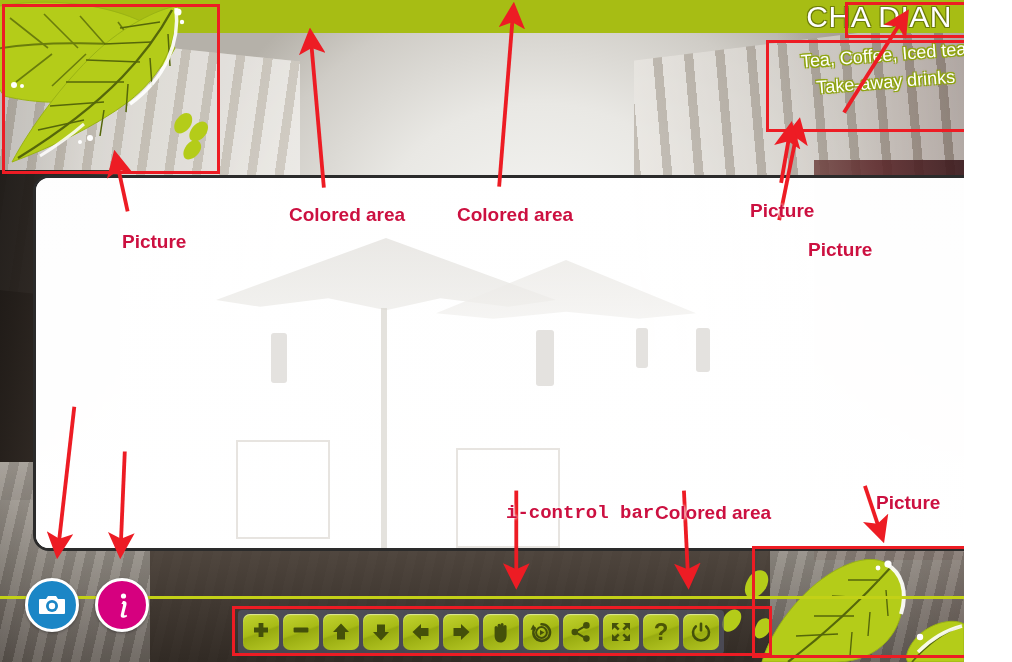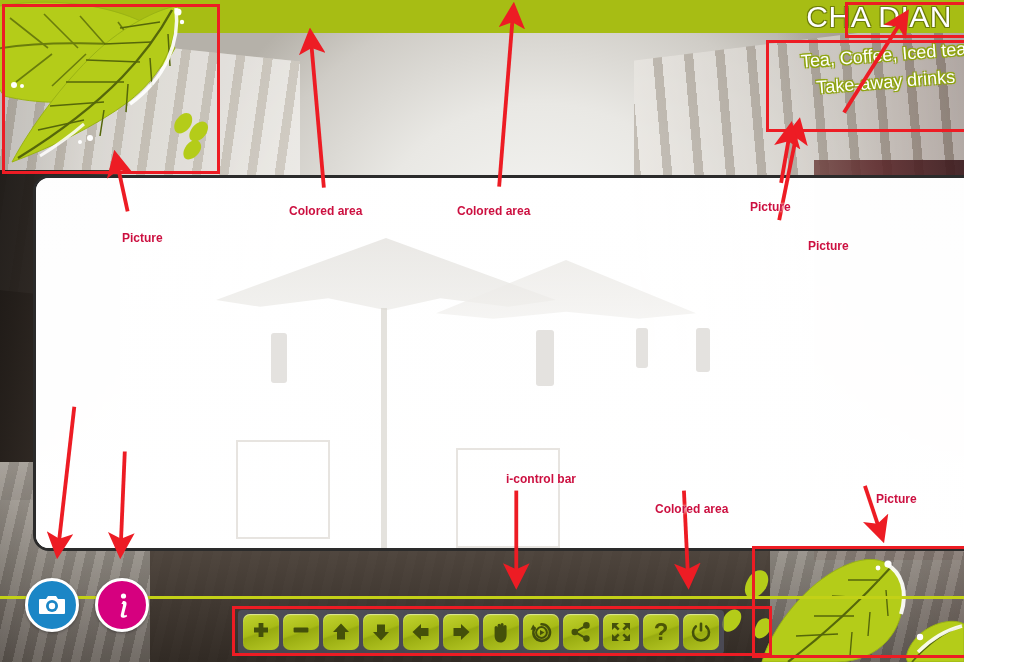--- a/index.html
+++ b/index.html
@@ -161,7 +161,7 @@
   
   .anno{position:absolute;inset:0;pointer-events:none;}
   .alabel{
-    position:absolute;color:#cc1040;font-size:12px;font-weight:bold;
+    position:absolute;color:#cc1040;font-size:19px;font-weight:bold;
     font-family:"Liberation Sans",sans-serif;white-space:nowrap;
     text-shadow:0 0 3px rgba(255,255,255,.9),0 0 3px rgba(255,255,255,.9);
   }

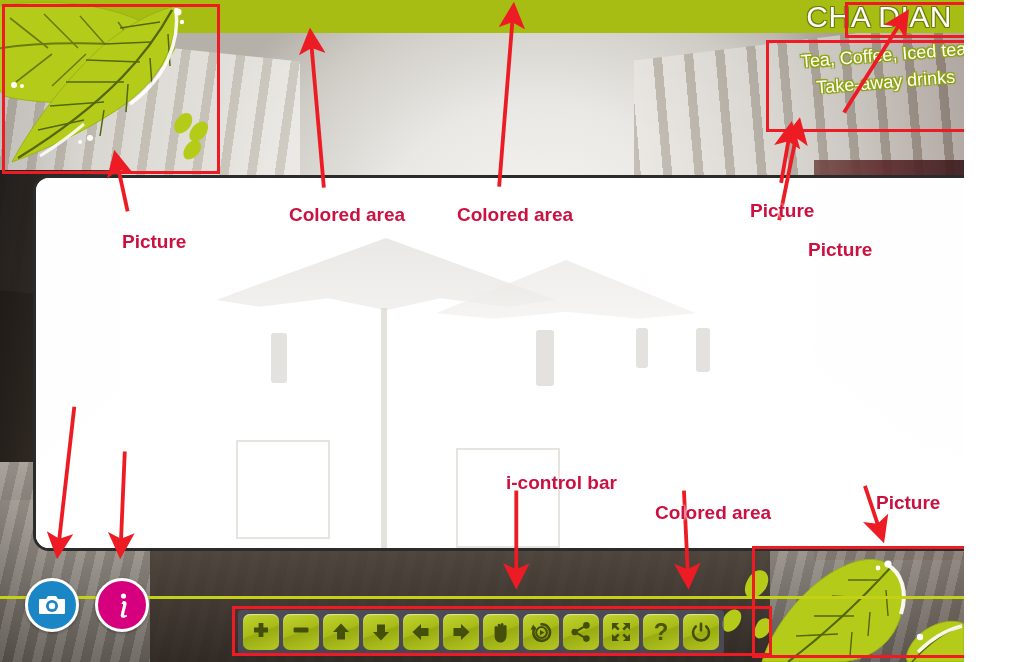--- a/index.html
+++ b/index.html
@@ -382,7 +382,7 @@
       <div class="alabel" style="left: 457px; top: 204px;">Colored area</div>
       <div class="alabel" style="left: 750px; top: 200px;">Picture</div>
       <div class="alabel" style="left: 808px; top: 239px;">Picture</div>
-      <div class="alabel" style="left: 506px; top: 472px;">i-control bar</div>
+      <div class="alabel" style="left: 506px; top: 502px; font-family: Liberation Mono, monospace;">i-control bar</div>
       <div class="alabel" style="left: 655px; top: 502px;">Colored area</div>
       <div class="alabel" style="left: 876px; top: 492px;">Picture</div>
     </div>

